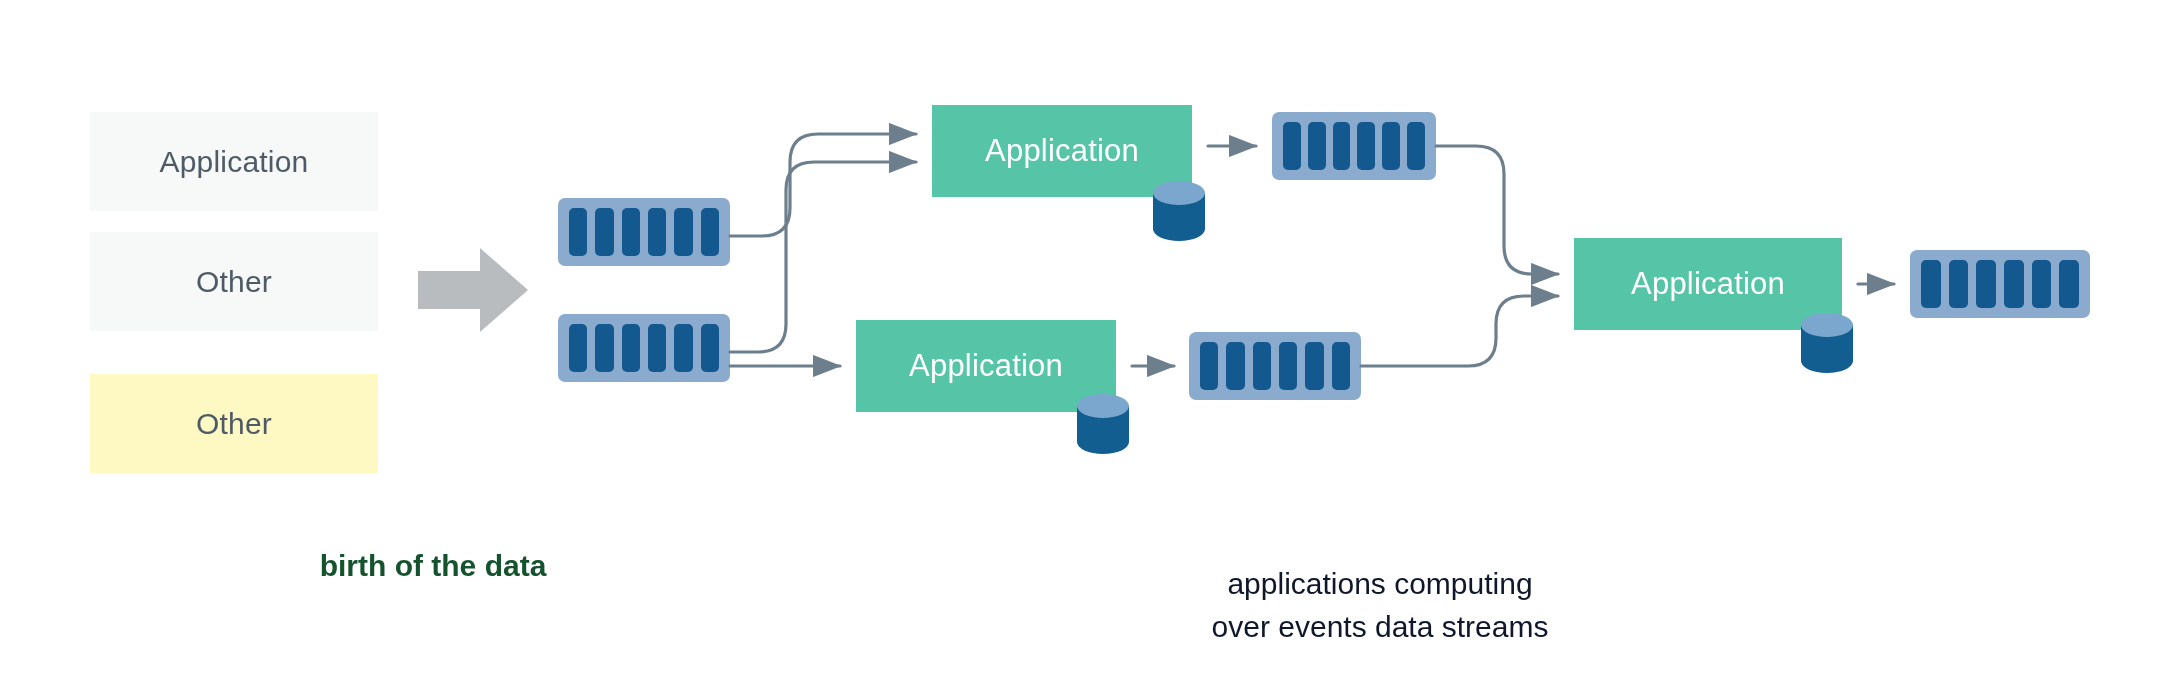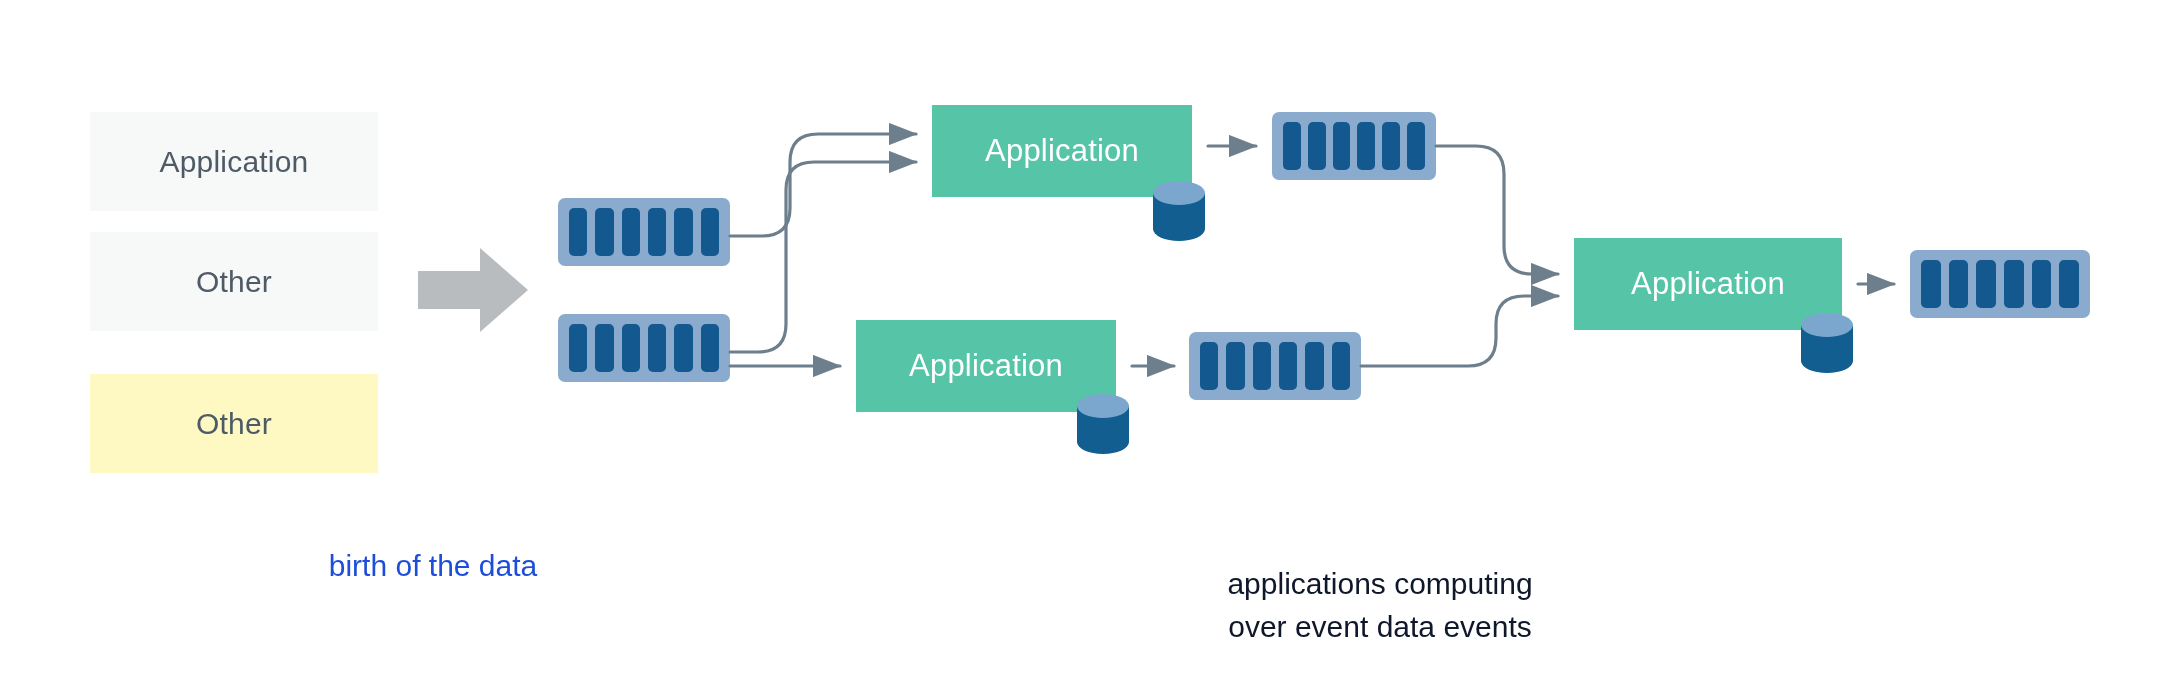--- a/index.html
+++ b/index.html
@@ -209,7 +209,7 @@
     </g>
   </svg>
 
-  <div class="caption" style="left: 178px; top: 545px; width: 510px; color: #1d4ed8;">
+  <div class="caption" style="left: 178px; top: 545px; width: 510px; color: #14532d; font-weight: bold;">
     <span class="line">birth of the data</span>
   </div>
 

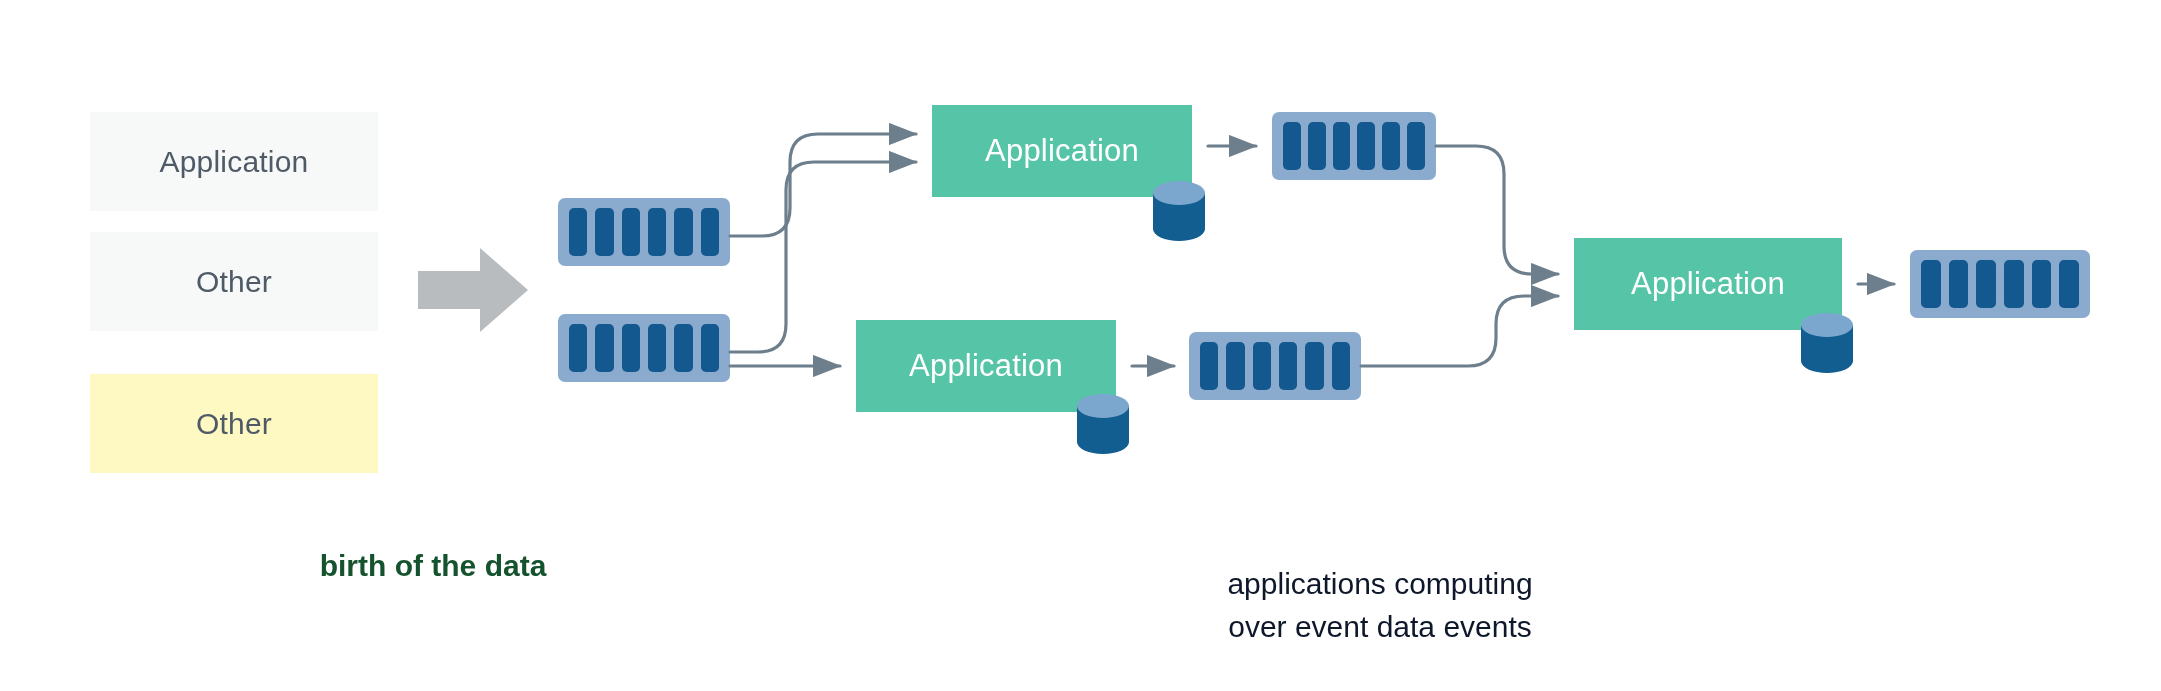--- a/index.html
+++ b/index.html
@@ -215,7 +215,7 @@
 
   <div class="caption" style="left: 1120px; top: 545px; width: 520px; color: #0f172a; margin-top: 18px;">
     <span class="line">applications computing</span>
-    <span class="line">over event data events</span>
+    <span class="line">over events data streams</span>
   </div>
 
 </div>

